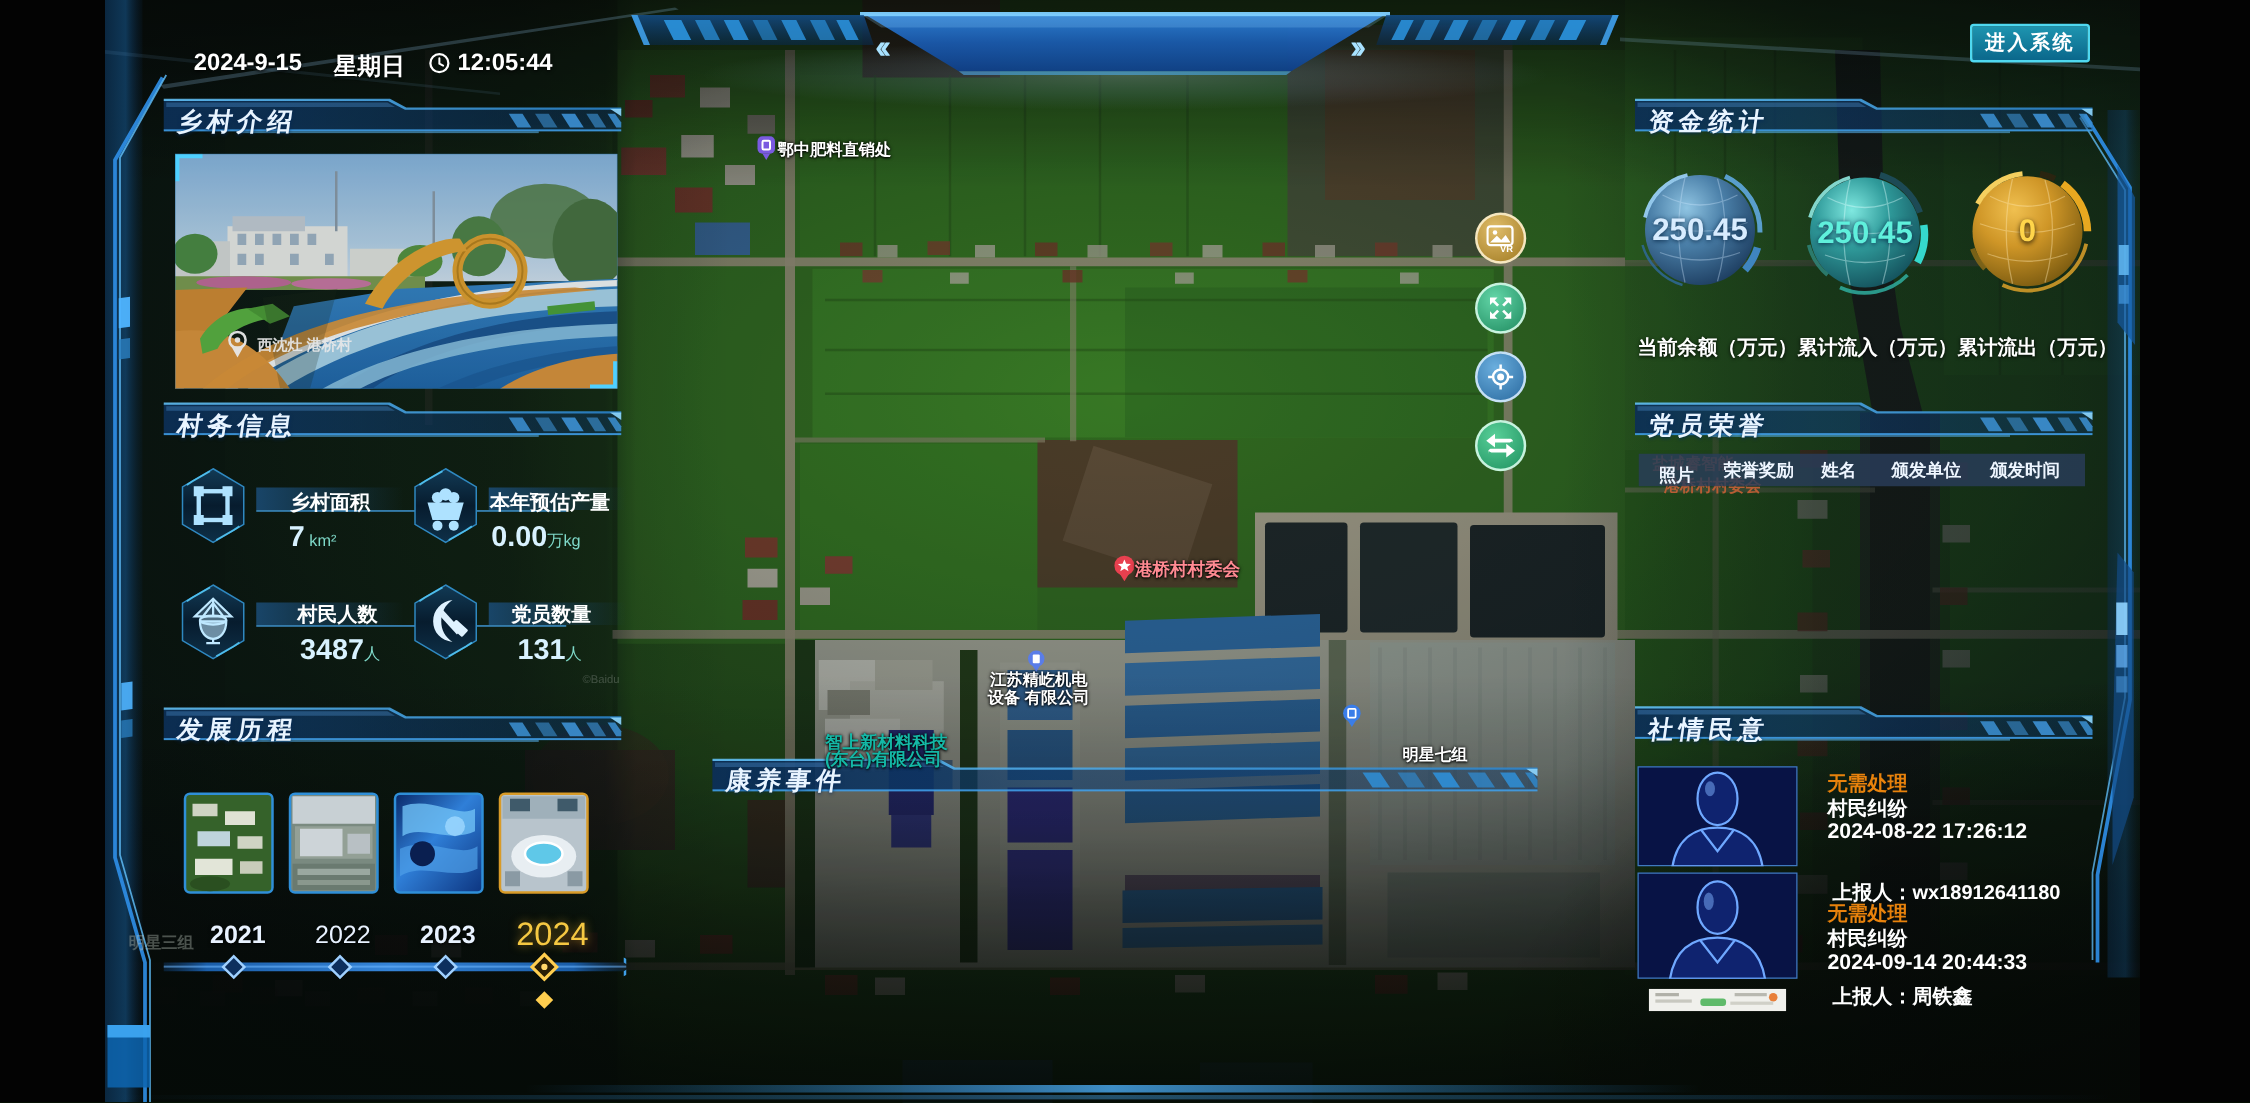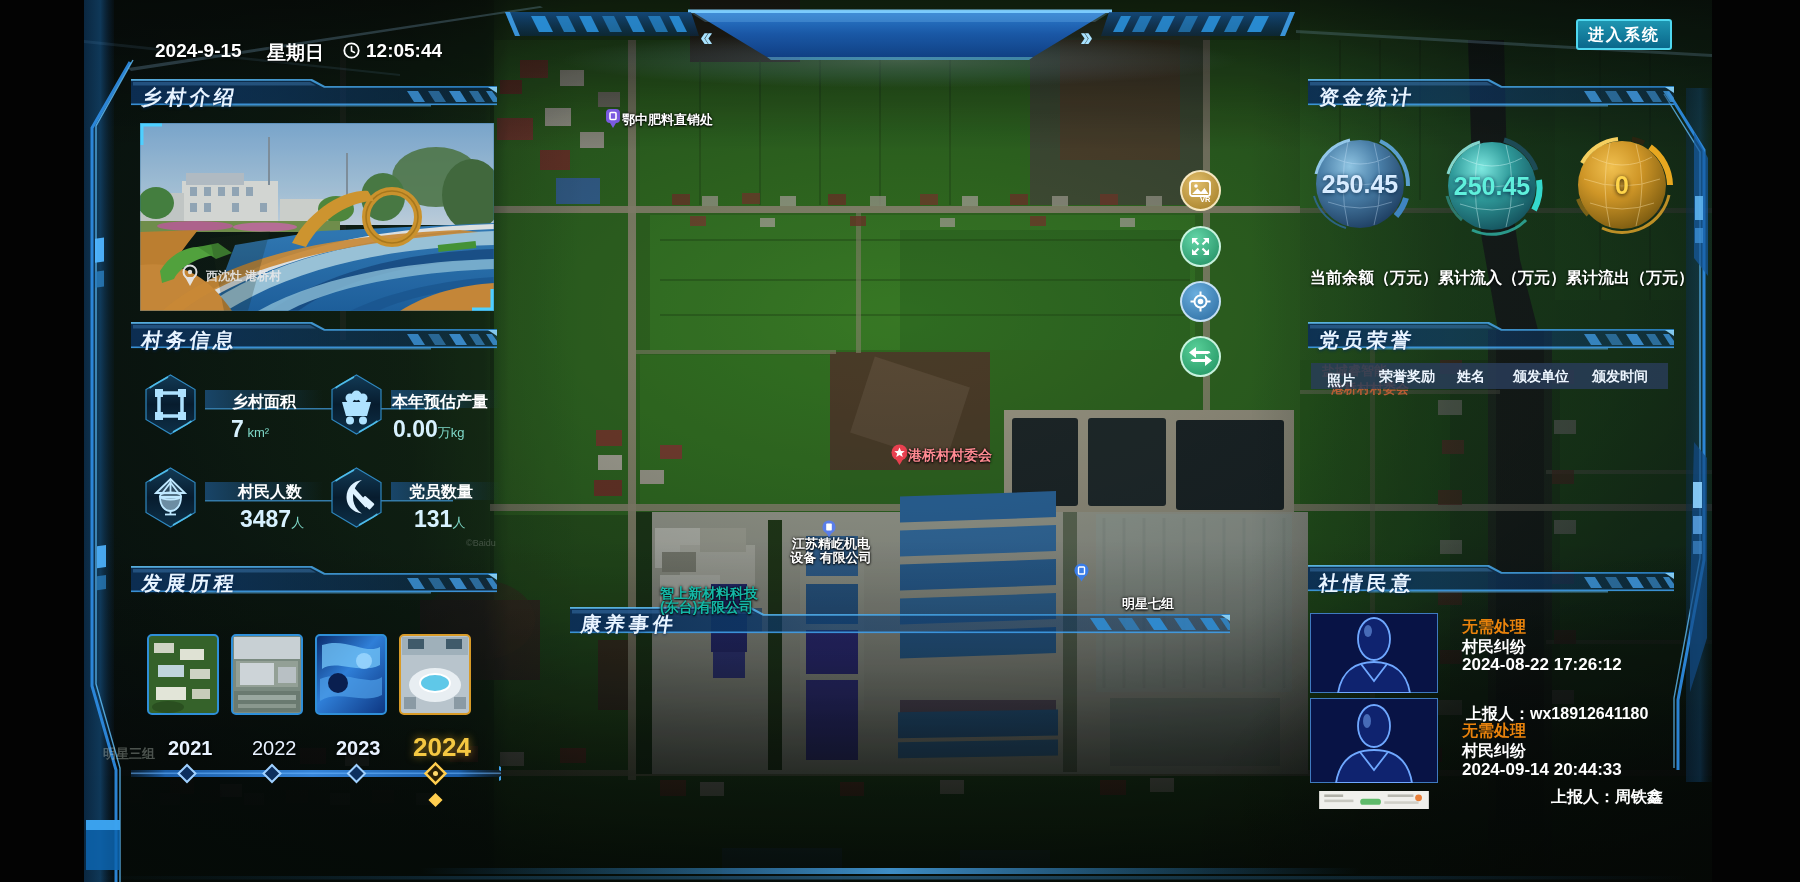--- a/index.html
+++ b/index.html
@@ -731,7 +731,7 @@
 
 <div class="abs" style="left:336px;top:737px;font-size:20px;font-weight:bold;color:#e8f2ff;text-shadow:0 1px 3px #000;">2023</div>
 
-<div class="abs" style="left:413px;top:732px;font-size:26px;font-weight:bold;color:#f5c842;text-shadow:0 0 8px rgba(245,180,40,.6);">2024</div>
+<div class="abs" style="left:413px;top:732px;font-size:26px;font-weight:normal;color:#f5c842;text-shadow:0 0 8px rgba(245,180,40,.6);">2024</div>
 
 <svg class="abs" style="left:1300px;top:125px" width="400" height="170" viewBox="0 0 400 170">
 <defs>

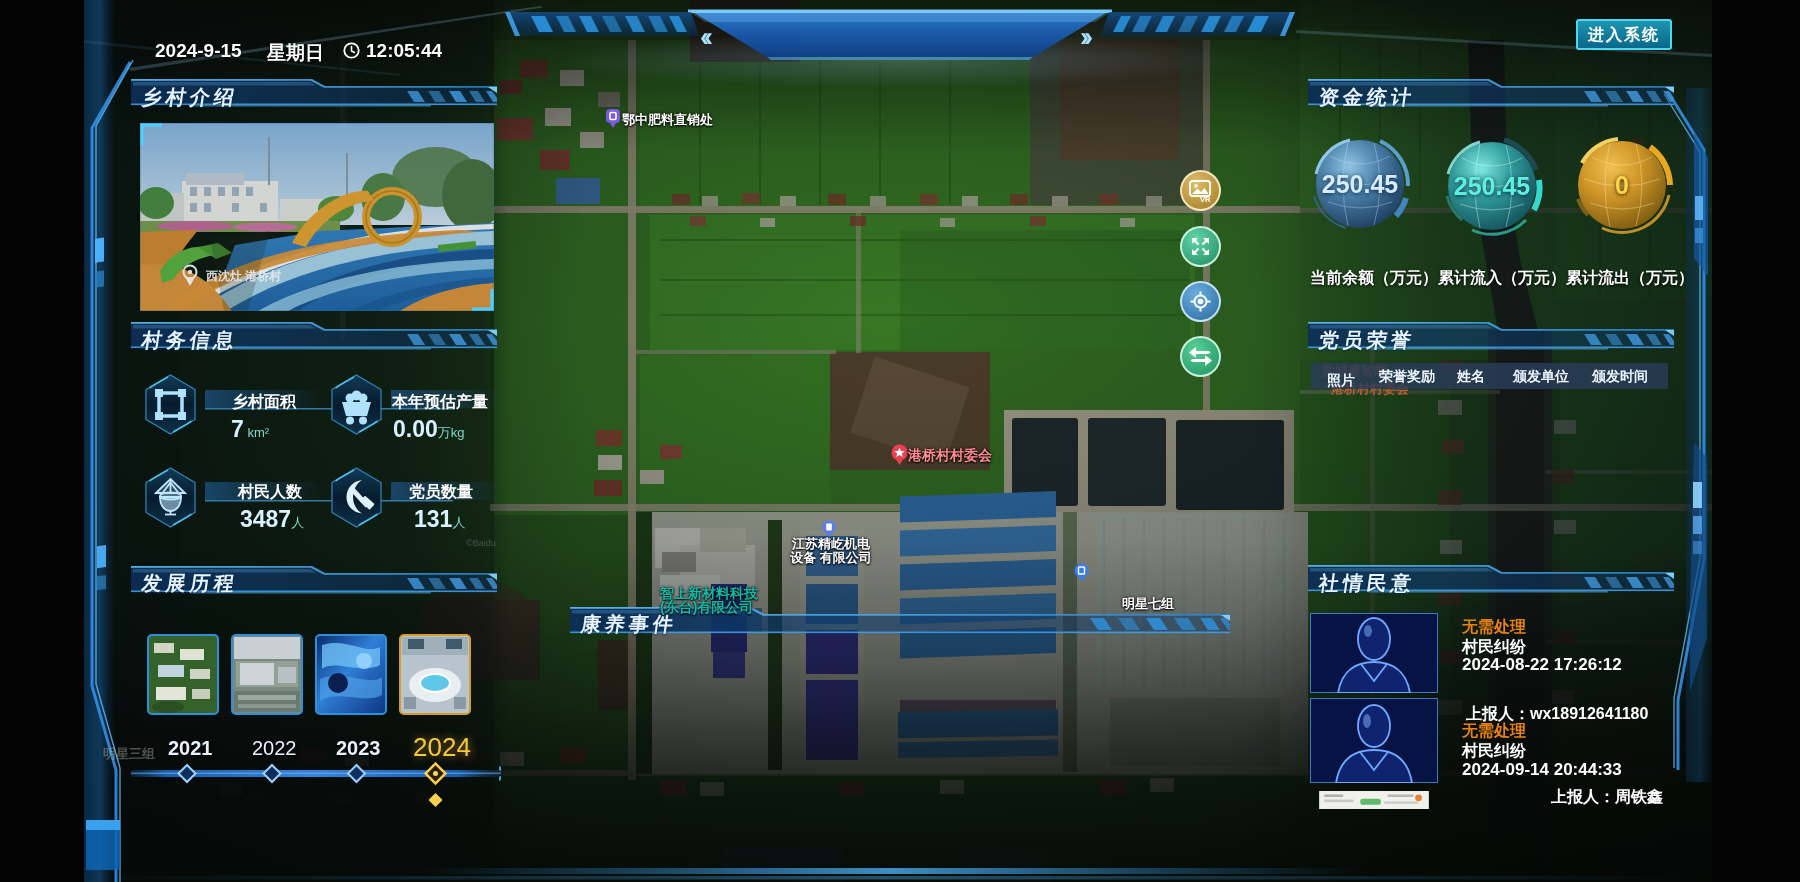--- a/index.html
+++ b/index.html
@@ -863,7 +863,7 @@
 
 <div class="abs" style="left:1462px;top:760px;font-size:17px;font-weight:bold;color:#fff;">2024-09-14 20:44:33</div>
 
-<div class="abs" style="left:1551px;top:787px;font-size:16px;font-weight:bold;color:#fff;">上报人：周铁鑫</div>
+<div class="abs" style="left:1466px;top:787px;font-size:16px;font-weight:bold;color:#fff;">上报人：周铁鑫</div>
 
 <svg class="abs" style="left:1310px;top:791px" width="128" height="18" viewBox="0 0 128 21">
 <rect x="0" y="0" width="128" height="21" fill="#f0f0ec"></rect>

